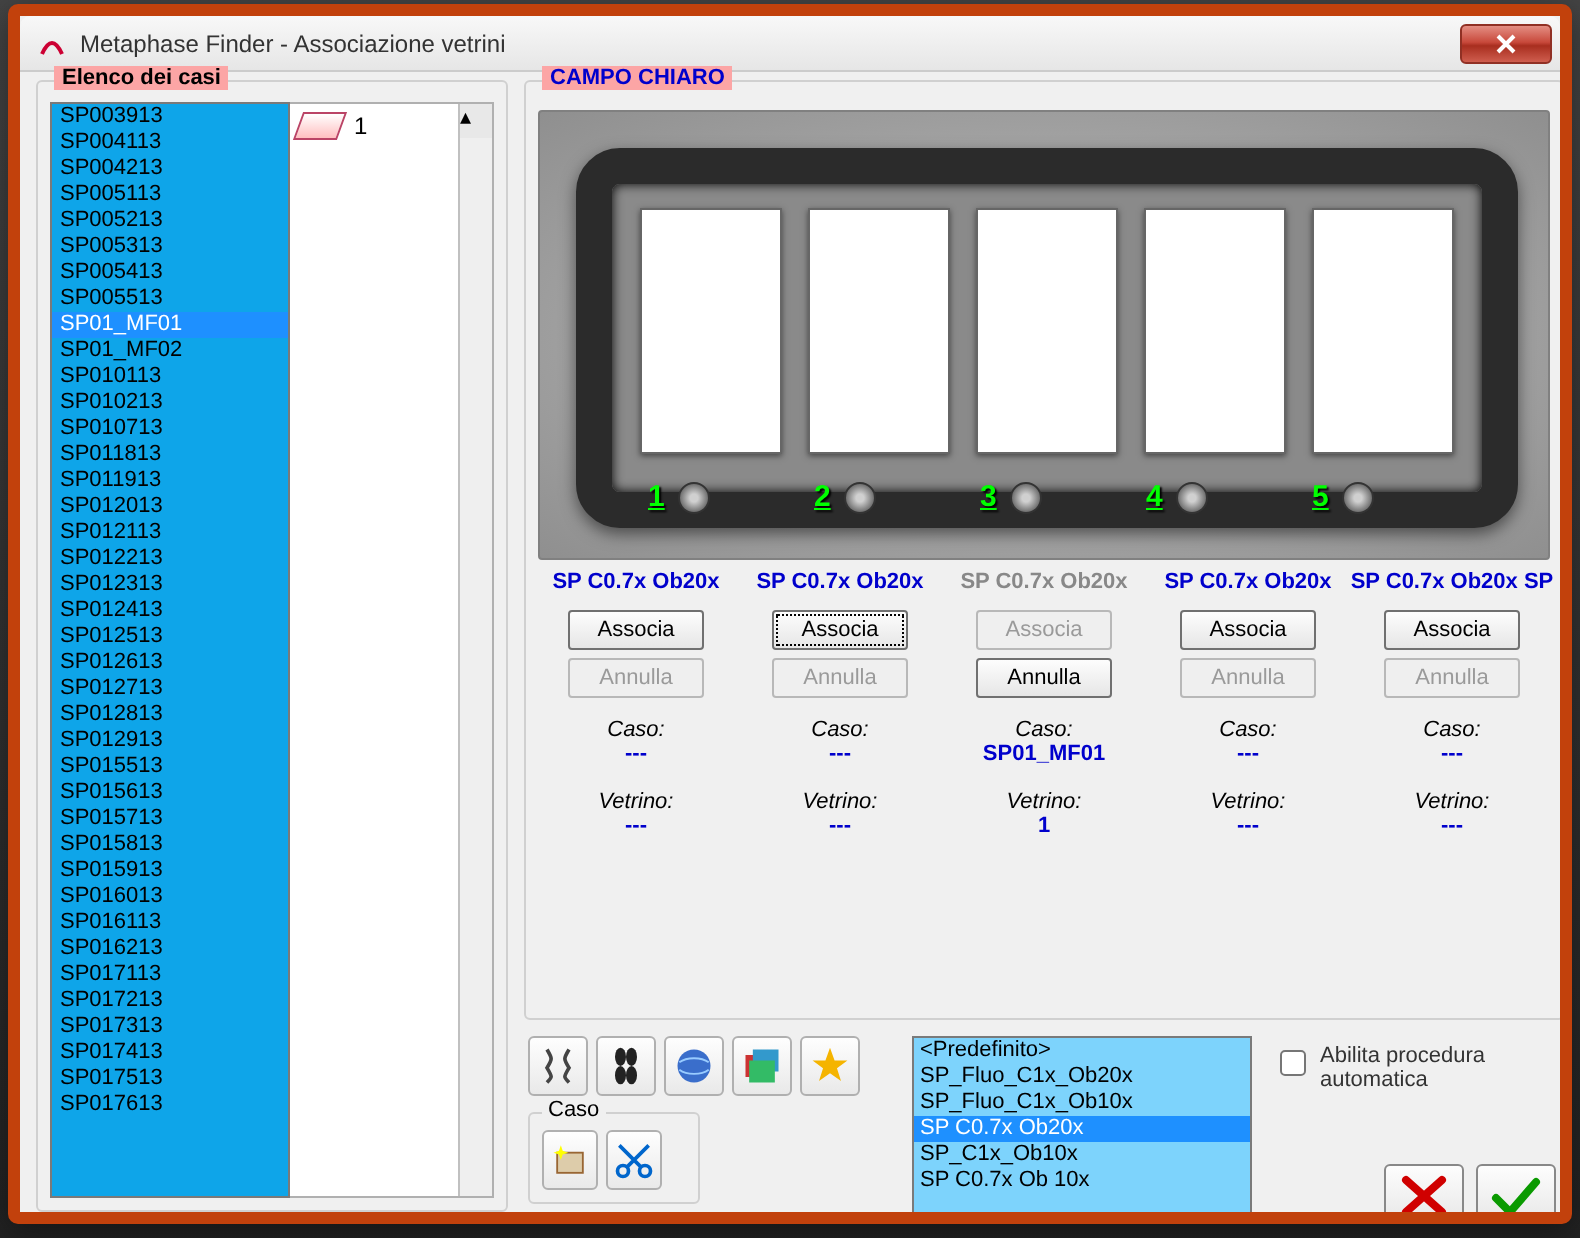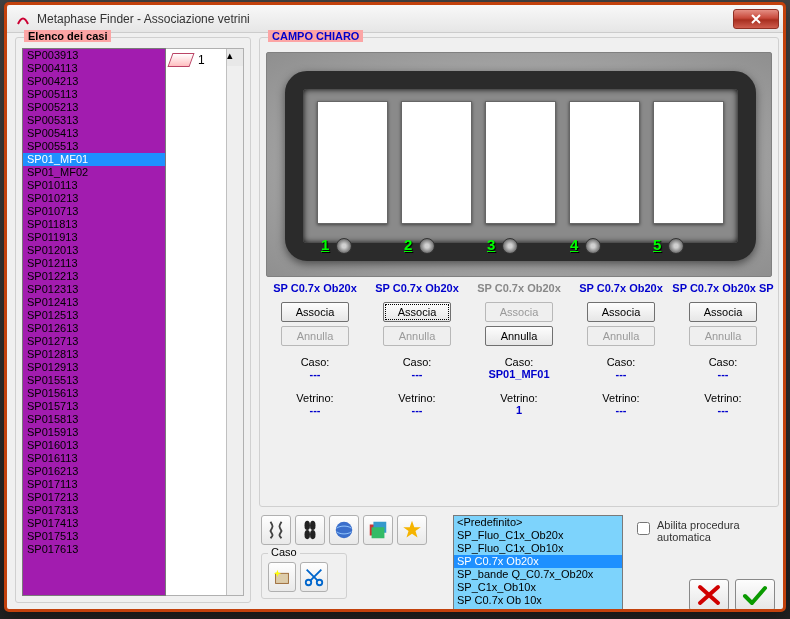--- a/index.html
+++ b/index.html
@@ -4,7 +4,7 @@
 <style>
   * { box-sizing: border-box; }
   body { margin:0; padding:0; font-family:"Segoe UI",Tahoma,sans-serif; font-size:11px; background:linear-gradient(#444 0%,#222 100%); width:790px; height:619px; overflow:hidden; position:relative; }
-  .window { position:absolute; left:4px; top:2px; width:782px; height:610px; background:#f0f0f0; border:3px solid #c2410c; border-radius:5px; box-shadow:0 4px 16px rgba(0,0,0,.4); overflow:hidden; }
+  .window { position:absolute; left:4px; top:2px; width:782px; height:610px; background:#f0f0f0; border:6px solid #c2410c; border-radius:5px; box-shadow:0 4px 16px rgba(0,0,0,.4); overflow:hidden; }
   .titlebar { height:28px; background:linear-gradient(#f8f8f8,#e6e6e6); border-bottom:1px solid #ccc; display:flex; align-items:center; padding:0 4px 0 8px; border-radius:5px 5px 0 0; }
   .titlebar .appicon { width:16px; height:16px; margin-right:6px; }
   .titlebar .title { color:#333; font-size:12px; flex:1; }

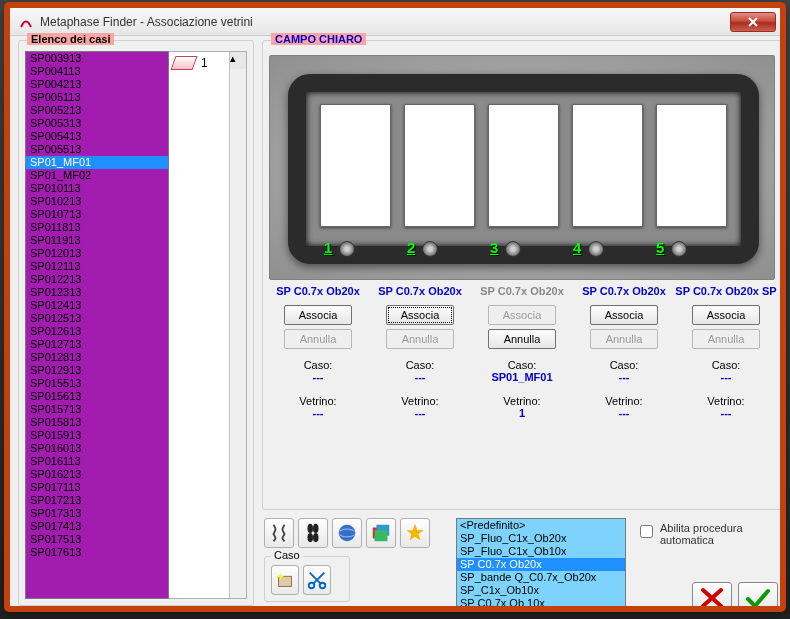--- a/index.html
+++ b/index.html
@@ -19,7 +19,7 @@
   .bottom-strip { position:absolute; left:252px; top:480px; width:520px; height:102px; }
 
   .case-wrap { position:absolute; left:6px; top:10px; bottom:6px; right:6px; display:flex; }
-  .case-listbox { width:144px; height:100%; border:1px solid #7a7a7a; background:#a21caf; overflow-y:scroll; }
+  .case-listbox { width:120px; height:100%; border:1px solid #7a7a7a; background:#0ea5e9; overflow-y:scroll; }
   .case-listbox .item { padding:0 4px; height:13px; line-height:13px; white-space:nowrap; cursor:pointer; font-size:11px; }
   .case-listbox .item.sel { background:#1e90ff; color:#fff; }
   .rt-panel { flex:1; border:1px solid #b0b0b0; border-left:none; background:#fff; padding:4px; position:relative; }

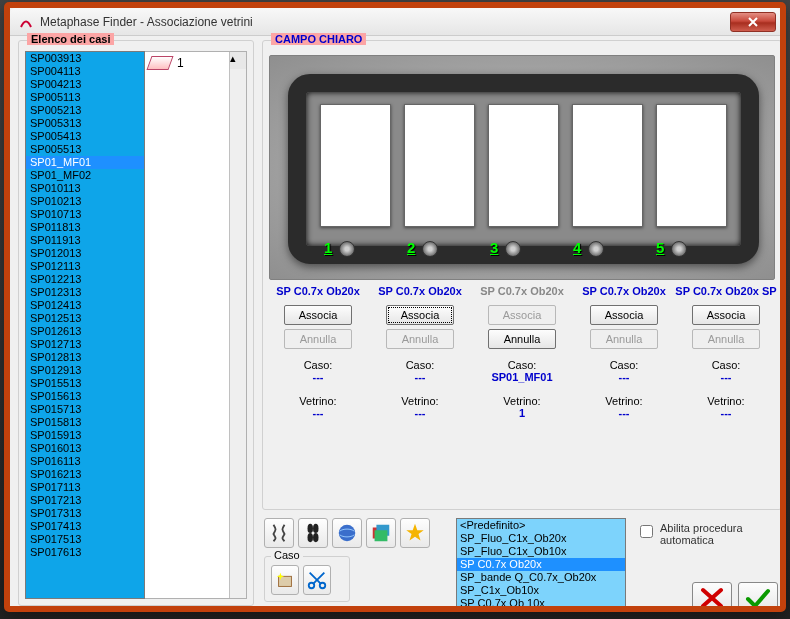--- a/index.html
+++ b/index.html
@@ -42,7 +42,7 @@
   .btn { display:inline-block; min-width:68px; height:20px; line-height:18px; border:1px solid #707070; background:linear-gradient(#fdfdfd,#e6e6e6); border-radius:2px; margin:2px 0; font-size:11px; cursor:pointer; padding:0 10px;text-align:center; }
   .btn:disabled, .btn.disabled { color:#9a9a9a; background:#efefef; border-color:#b8b8b8; cursor:default;}
   .btn.focused { outline:1px dotted #000; outline-offset:-3px; }
-  .caso-lab { margin-top:8px; color:#000; }
+  .caso-lab { margin-top:8px; color:#000;font-style:italic; }
   .caso-val { color:#0000cc; font-weight:bold; }
 
   

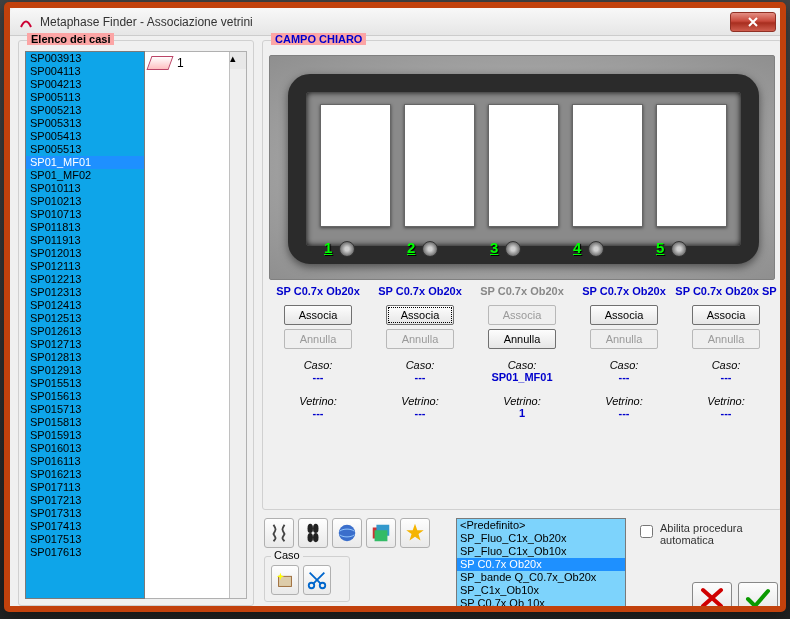--- a/index.html
+++ b/index.html
@@ -232,7 +232,6 @@
           <div class="pi">SP_Fluo_C1x_Ob20x</div>
           <div class="pi">SP_Fluo_C1x_Ob10x</div>
           <div class="pi sel">SP C0.7x Ob20x</div>
-          <div class="pi">SP_bande Q_C0.7x_Ob20x</div>
           <div class="pi">SP_C1x_Ob10x</div>
           <div class="pi">SP C0.7x Ob 10x</div>
         </div>

